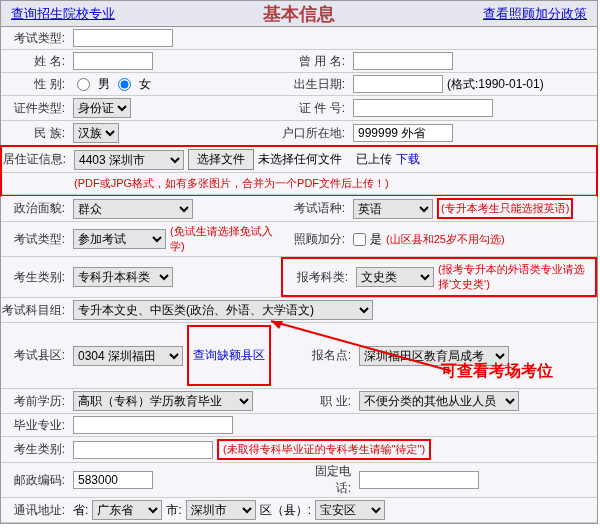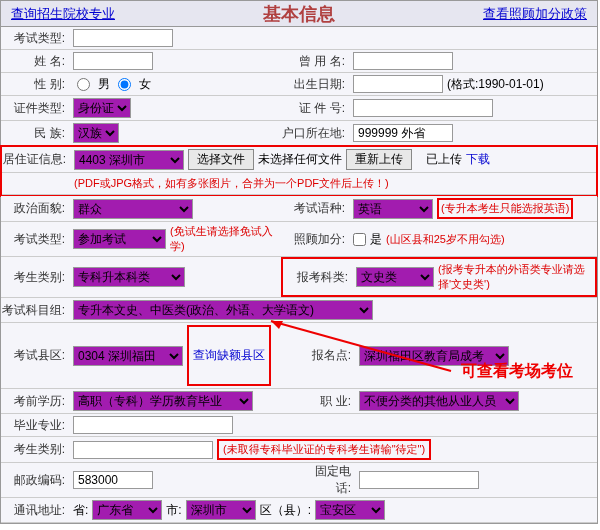--- a/index.html
+++ b/index.html
@@ -13,7 +13,7 @@
 .field { flex: 1; display: flex; align-items: center; padding: 2px; gap: 4px; }
 .label2 { width: 70px; text-align: right; padding-right: 6px; color: #333; }
 input[type="text"] { height: 18px; border: 1px solid #999; padding: 0 4px; font-size: 12px; background: #fff; }
-select { height: 20px; border: 1px solid #999; font-size: 12px; background: #a21caf; }
+select { height: 20px; border: 1px solid #999; font-size: 12px; background: #e5e5e5; }
 .blur { background: #eee; color: transparent; text-shadow: 0 0 4px #aaa; }
 .radio { margin: 0 4px; }
 .btn { background: #e8e8e8; border: 1px solid #888; padding: 1px 8px; cursor: pointer; font-size: 12px; }

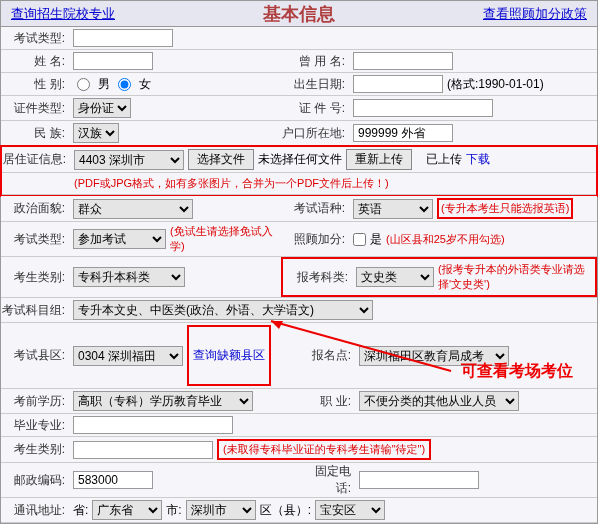--- a/index.html
+++ b/index.html
@@ -97,7 +97,6 @@
       <select style="width:110px"><option>4403 深圳市</option></select>
       <button class="btn">选择文件</button>
       <span>未选择任何文件</span>
-      <button class="btn">重新上传</button>
       <span style="margin-left:10px">已上传</span>
       <span class="link">下载</span>
     </div>

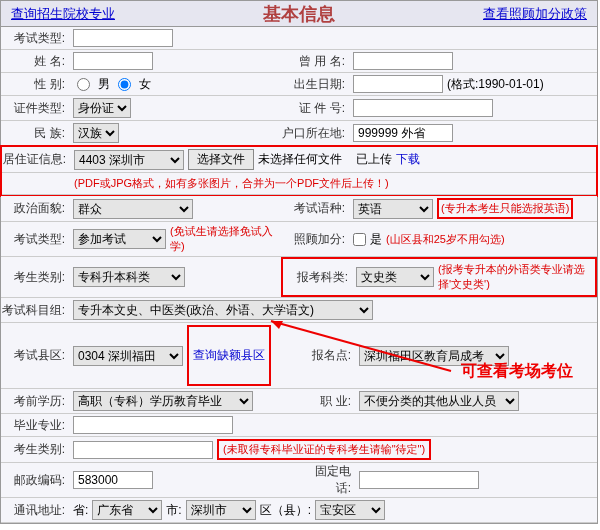--- a/index.html
+++ b/index.html
@@ -138,7 +138,7 @@
   <div class="form-row">
     <div class="label">考生类别:</div>
     <div class="field" style="flex:0 0 210px">
-        <select style="width:112px"><option>专科升本科类</option></select>
+        <select style="width:100px"><option>专科升本科类</option></select>
       </div>
     <div class="red-box" style="display:flex;flex:1;align-items:center;padding:1px">
       <div class="label2">报考科类:</div>

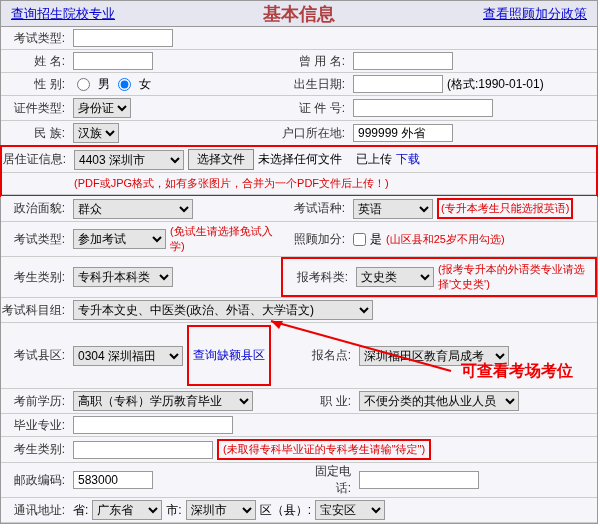--- a/index.html
+++ b/index.html
@@ -222,7 +222,7 @@
     <line x1="270" y1="320" x2="450" y2="370" stroke="#e00" stroke-width="2"></line>
     <polygon points="270,320 282,320 278,328" fill="#e00"></polygon>
   </svg>
-  <div class="annotation" style="left:460px;top:360px">可查看考场考位</div>
+  <div class="annotation" style="left:440px;top:360px">可查看考场考位</div>
 </div>
 
 </body></html>

